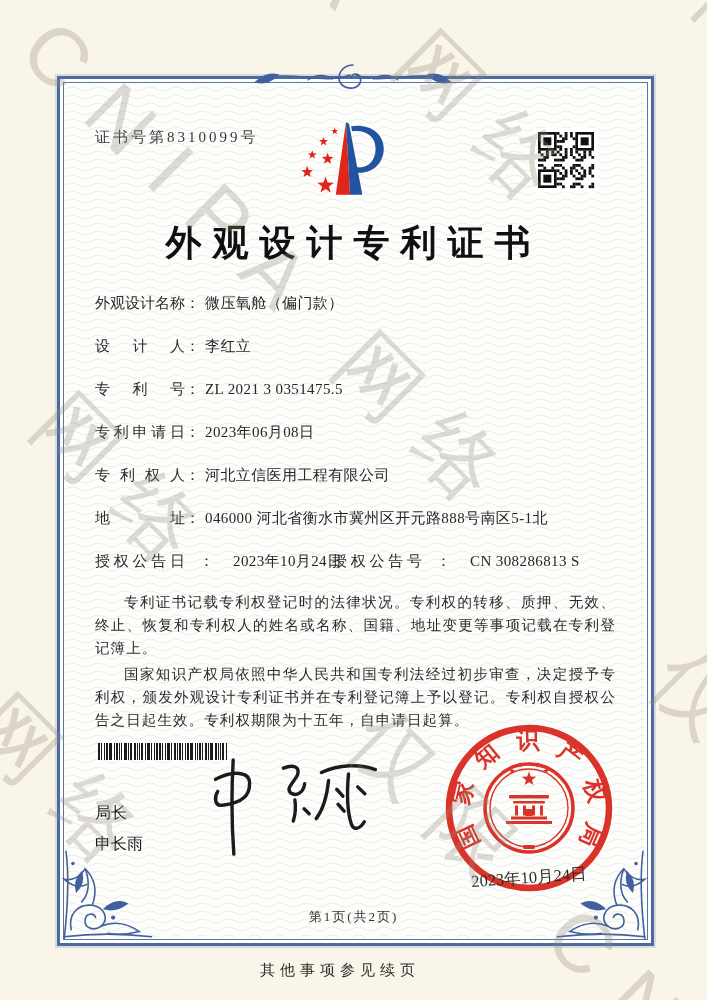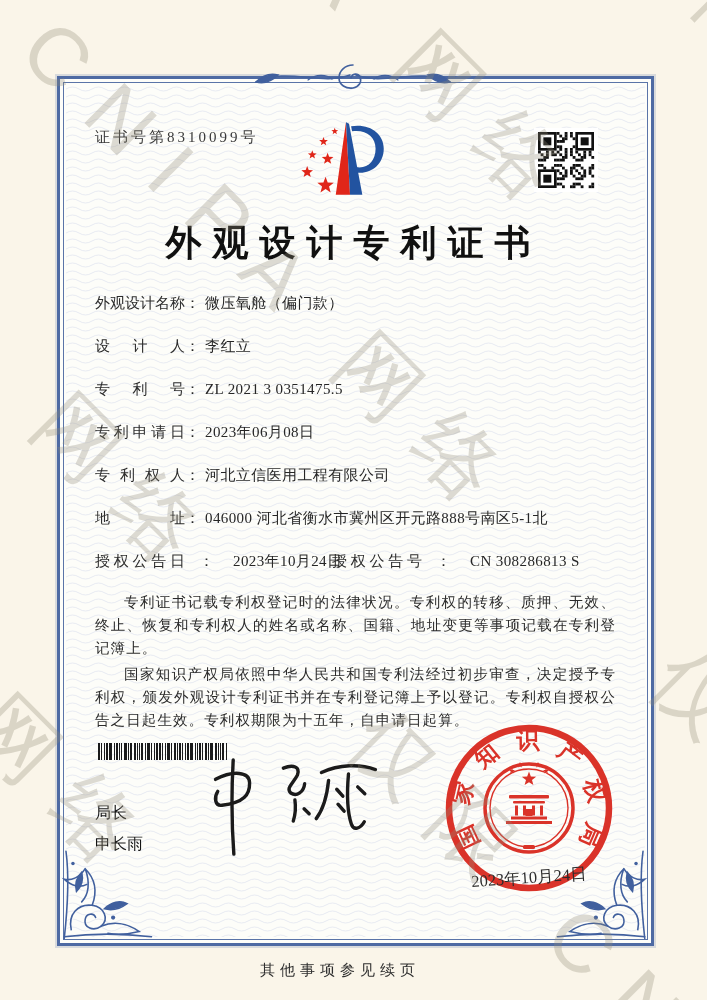--- a/index.html
+++ b/index.html
@@ -439,6 +439,7 @@
     </g>
   </svg>
 
+  <div class="page-num">第1页(共2页)</div>
   <div class="footer-note">其他事项参见续页</div>
 
   <div class="wm" id="wm-layer">

